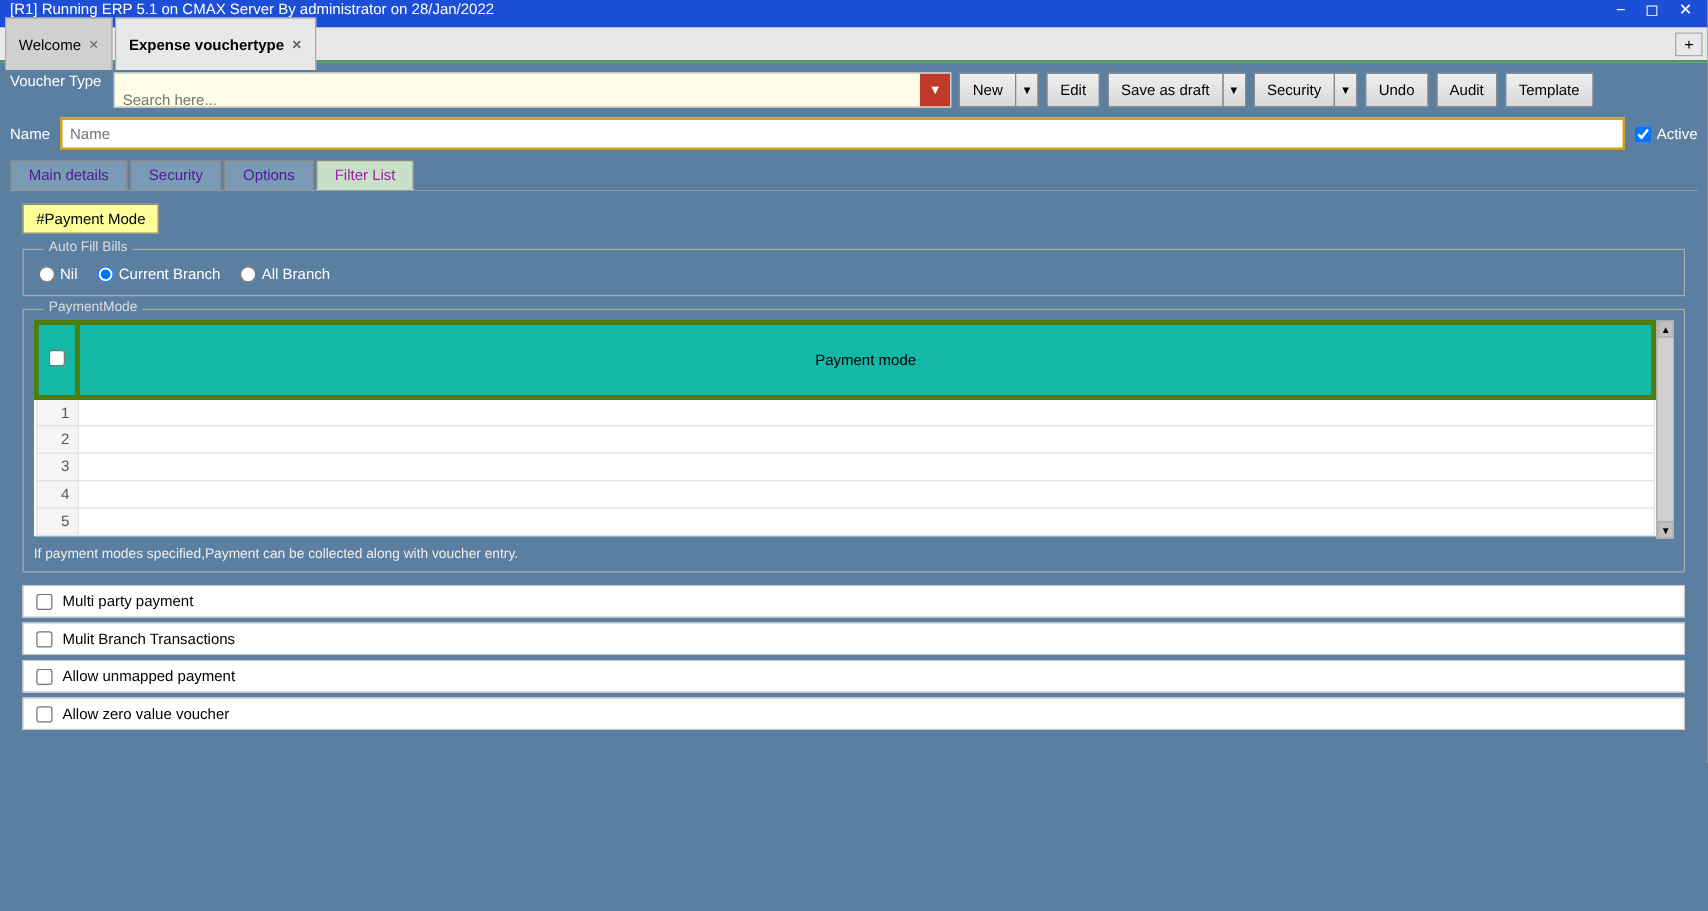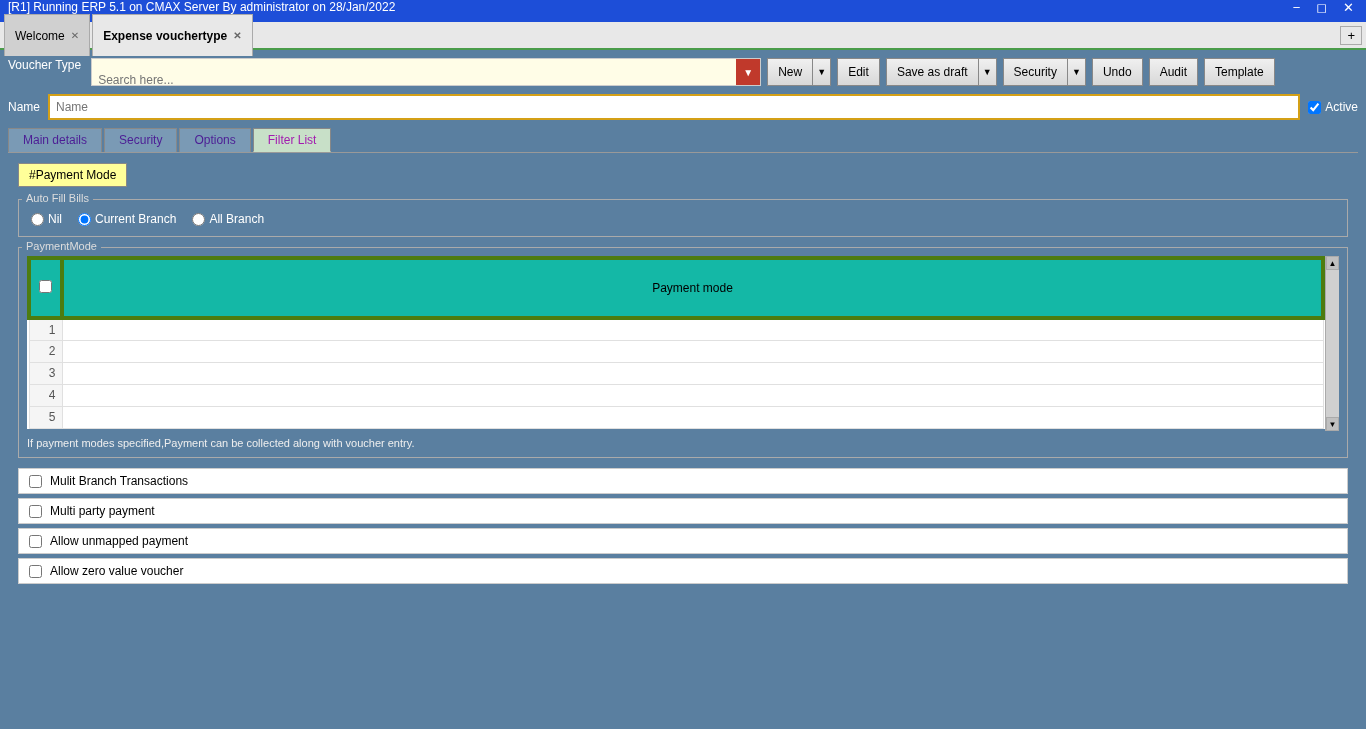--- a/index.html
+++ b/index.html
@@ -184,7 +184,7 @@
     .field-group-legend {
       position: absolute;
       top: -8px;
-      left: 3px;
+      left: 16px;
       background: #5a7fa0;
       padding: 0 4px;
       font-size: 11px;

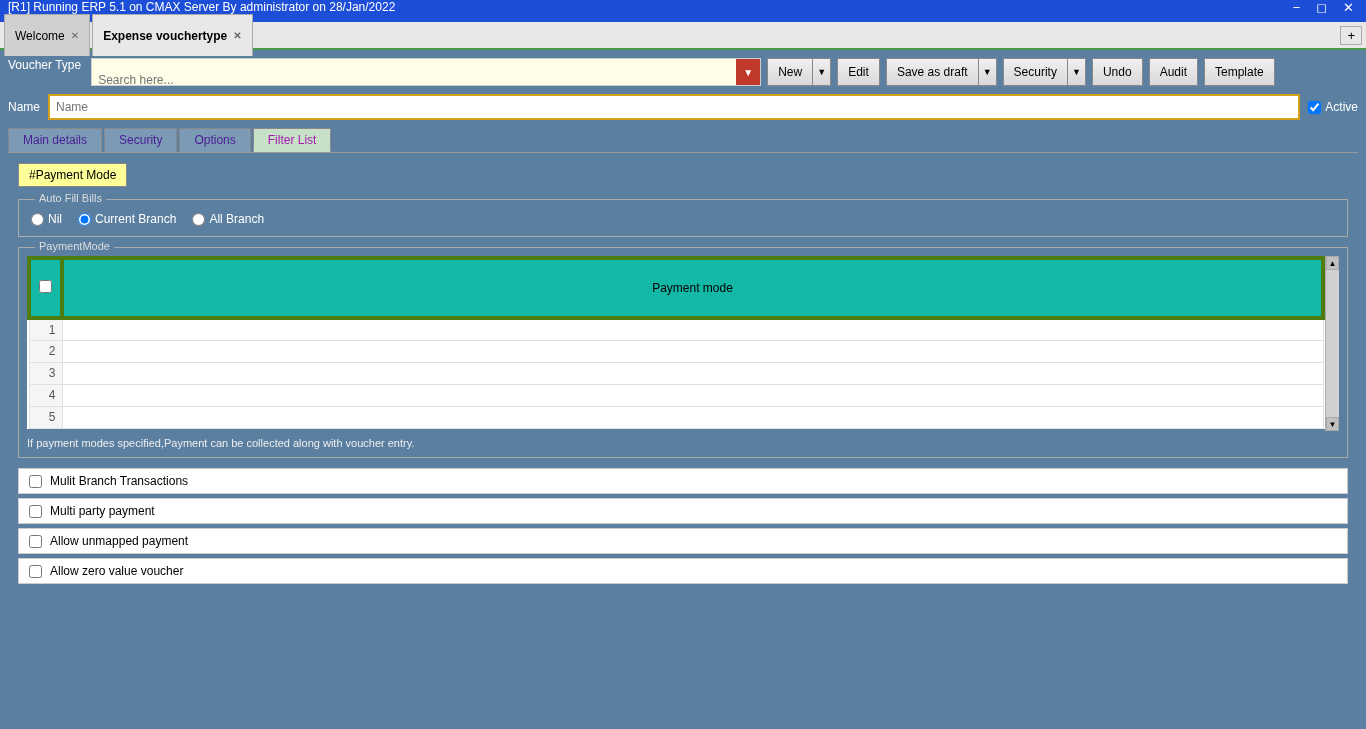--- a/index.html
+++ b/index.html
@@ -404,11 +404,11 @@
     <div>
       <label class="checkbox-item">
         <input type="checkbox" style="">
-        <span>Mulit Branch Transactions</span>
+        <span>Multi party payment</span>
       </label>
       <label class="checkbox-item">
         <input type="checkbox" style="">
-        <span>Multi party payment</span>
+        <span>Mulit Branch Transactions</span>
       </label>
       <label class="checkbox-item">
         <input type="checkbox" style="">

